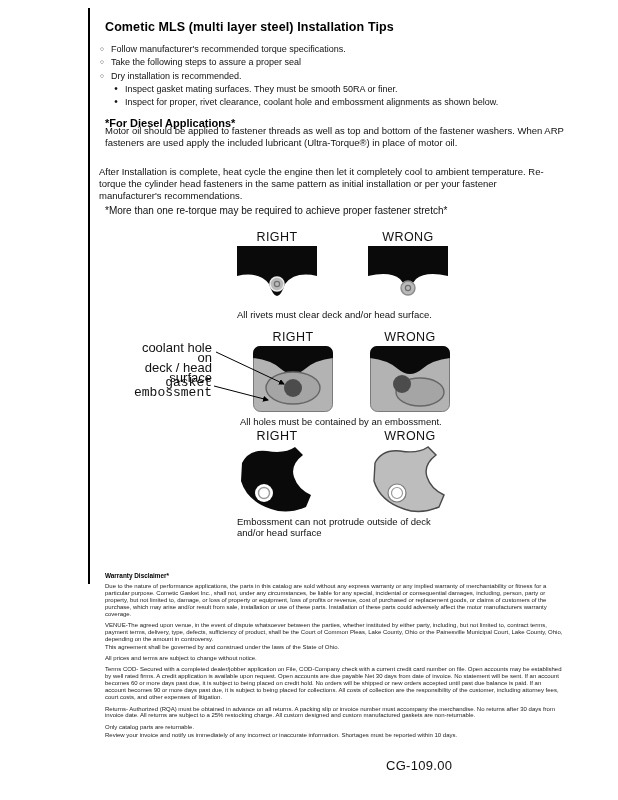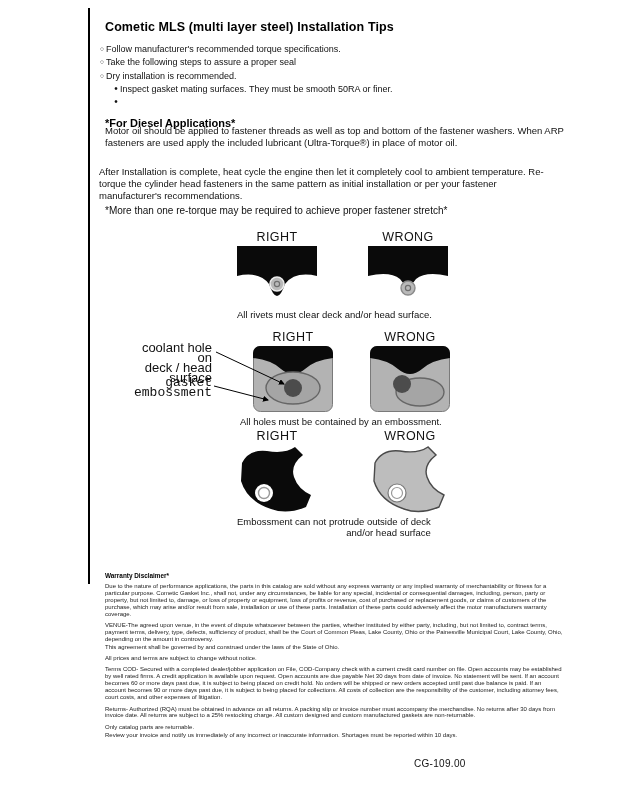--- a/index.html
+++ b/index.html
@@ -23,7 +23,7 @@
   }
 
   .bullets { left:98px; top:43px; width:472px; }
-  .bullet-row { display:flex; font-size:9px; line-height:12.4px; color:#111; }
+  .bullet-row { display:flex; gap:5px; font-size:9px; line-height:12.4px; color:#111; }
   .bullet-row.sub { margin-left:14px; }
   .mark { width:8px; flex:0 0 8px; text-align:center; color:#111; }
   .mark-circle::before { content:"○"; font-size:6.5px; position:relative; top:-1px; }

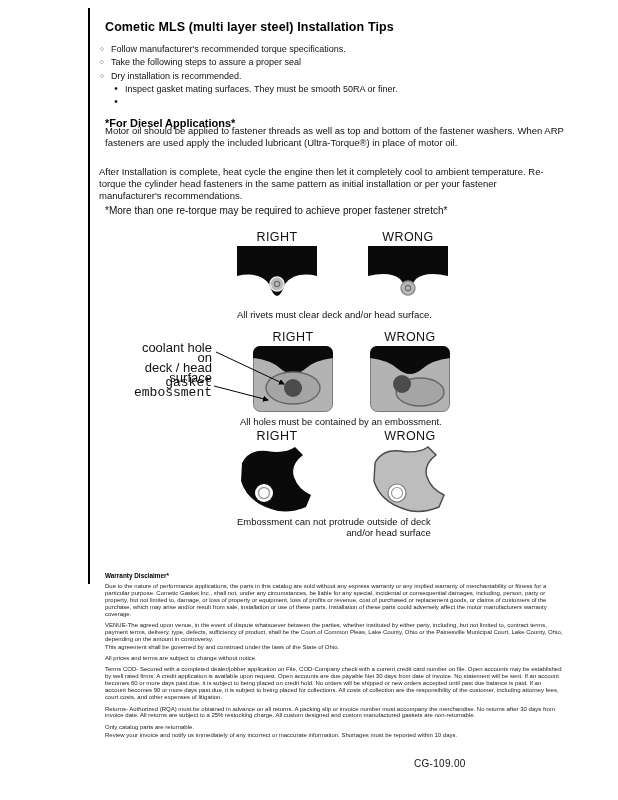--- a/index.html
+++ b/index.html
@@ -78,6 +78,7 @@
   </div>
   <div class="bullet-row sub">
     <span class="mark mark-dot"></span>
+    <span>Inspect for proper, rivet clearance, coolant hole and embossment alignments as shown below.</span>
   </div>
 </div>
 

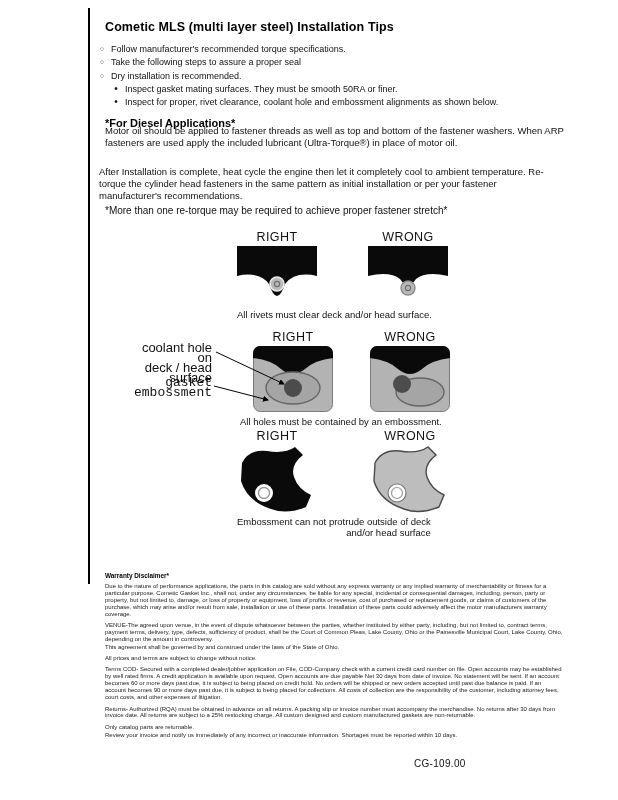--- a/index.html
+++ b/index.html
@@ -38,7 +38,7 @@
   .dg-header { width:80px; text-align:center; font-size:12.5px; letter-spacing:0.4px; color:#111; }
   .fig { display:block; }
   .caption { font-size:9.5px; color:#111; }
-  .pre { white-space:pre-line;text-align:right; }
+  .pre { white-space:pre-line; }
 
   .small-label { font-size:13px; line-height:10px; text-align:right; color:#111; }
   .lbl1 { left:128px; top:343px; width:84px; }

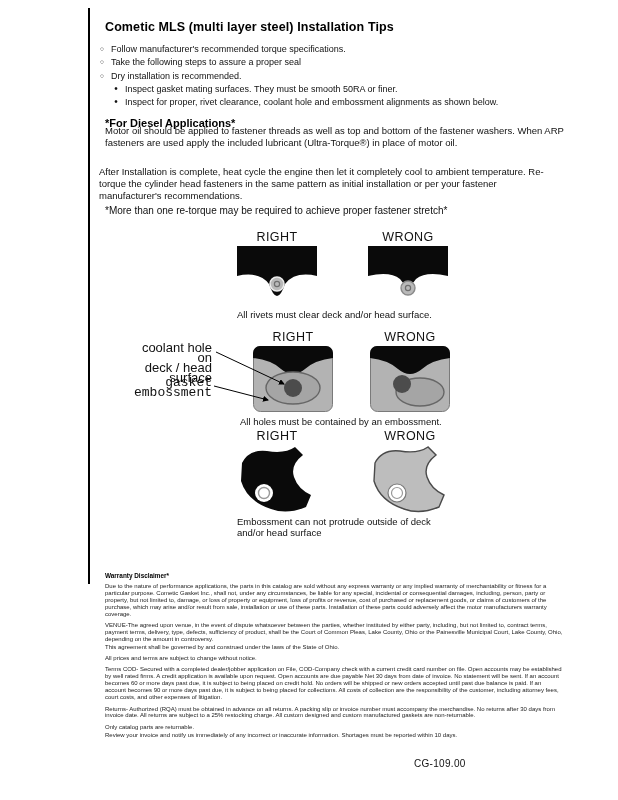--- a/index.html
+++ b/index.html
@@ -50,7 +50,7 @@
   .disclaimer p { margin:0 0 4.5px 0; }
   .disclaimer p.mb0 { margin-bottom:1px; }
 
-  .footer-code { left:386px; top:758px; font-size:10px; letter-spacing:0.3px; color:#111;margin-left:28px; }
+  .footer-code { left:386px; top:758px; font-size:13px; letter-spacing:0.3px; color:#111; }
 </style>
 </head>
 <body>

